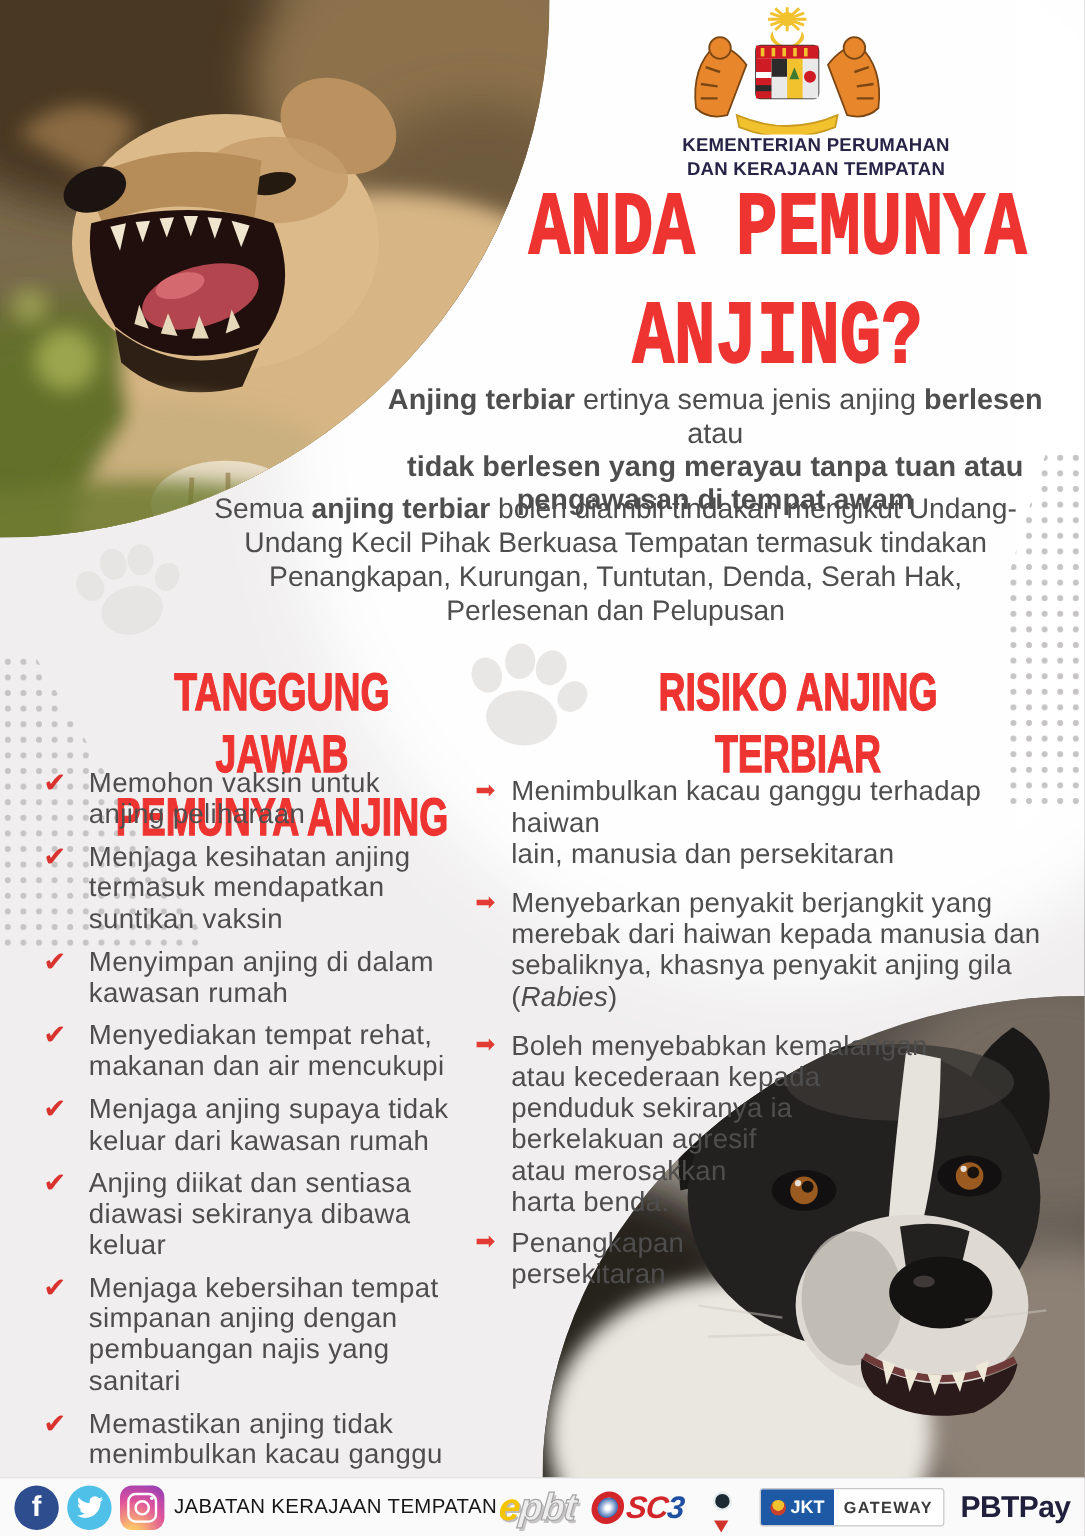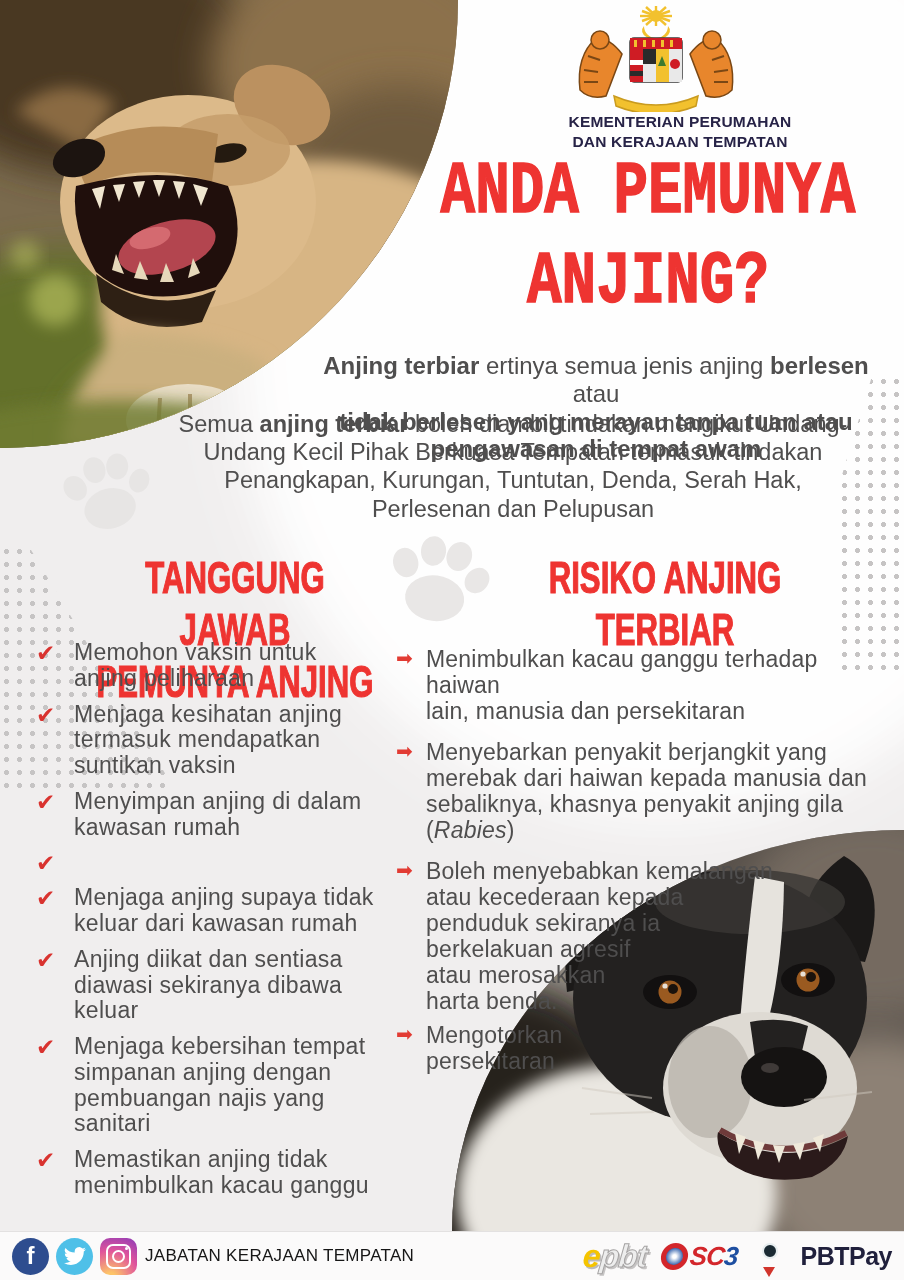--- a/index.html
+++ b/index.html
@@ -53,7 +53,7 @@
   .intro {
     position:absolute; color:#4f4e4e; text-align:center; white-space:pre-line; margin:0;
   }
-  .intro-definition { left:298px; top:320px; width:596px; font-size:24px; line-height:1.16;margin-top:32px; }
+  .intro-definition { left:298px; top:320px; width:596px; font-size:24px; line-height:1.16; }
   .intro-enforcement { left:130px; top:410px; width:766px; font-size:23.5px; line-height:1.2; }
 
   .col-heading {

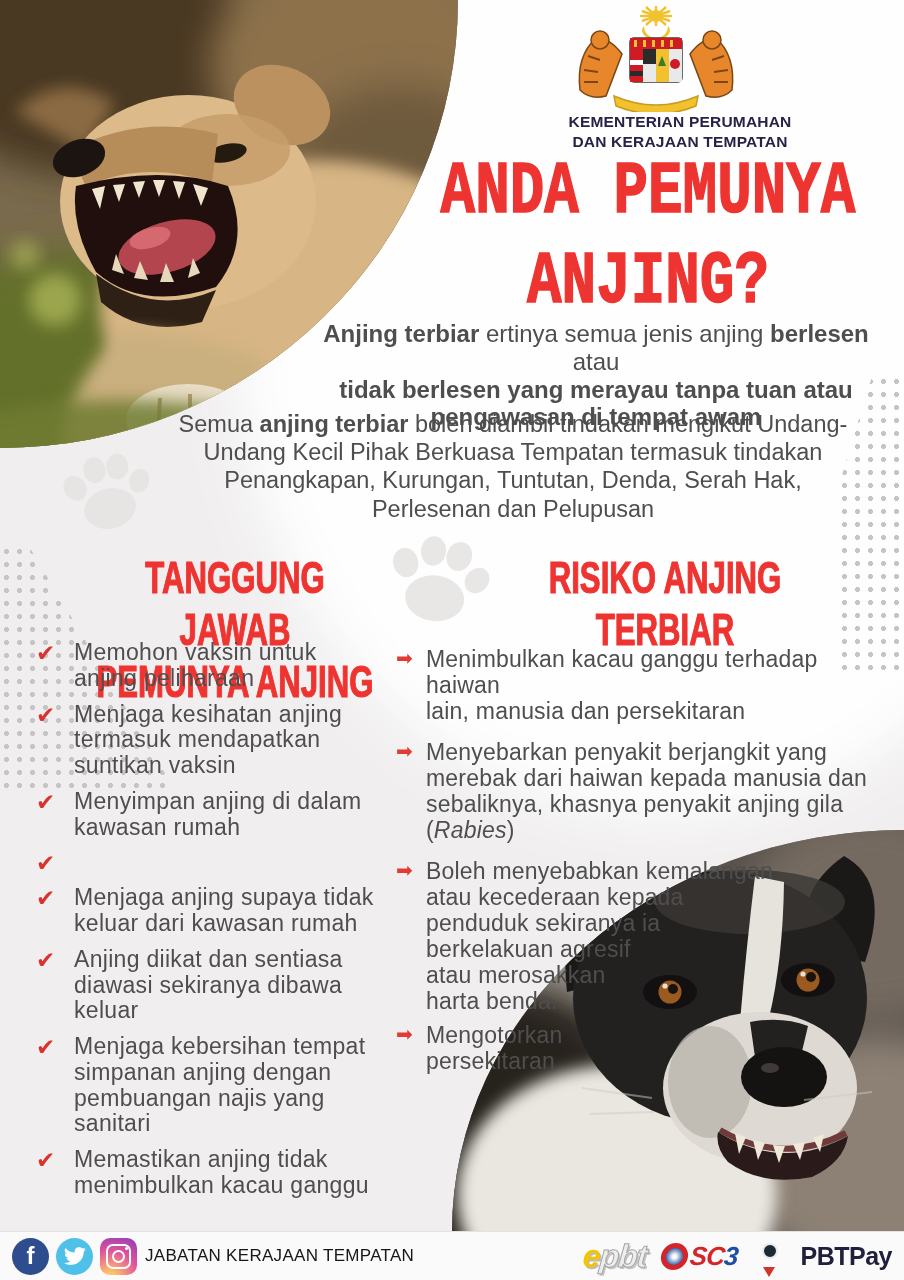--- a/index.html
+++ b/index.html
@@ -346,6 +346,8 @@
       </div>
     <div class="l-item">
         <span class="check">✔</span>
+        <span class="l-text">Menyediakan tempat rehat,
+makanan dan air mencukupi</span>
       </div>
     <div class="l-item">
         <span class="check">✔</span>

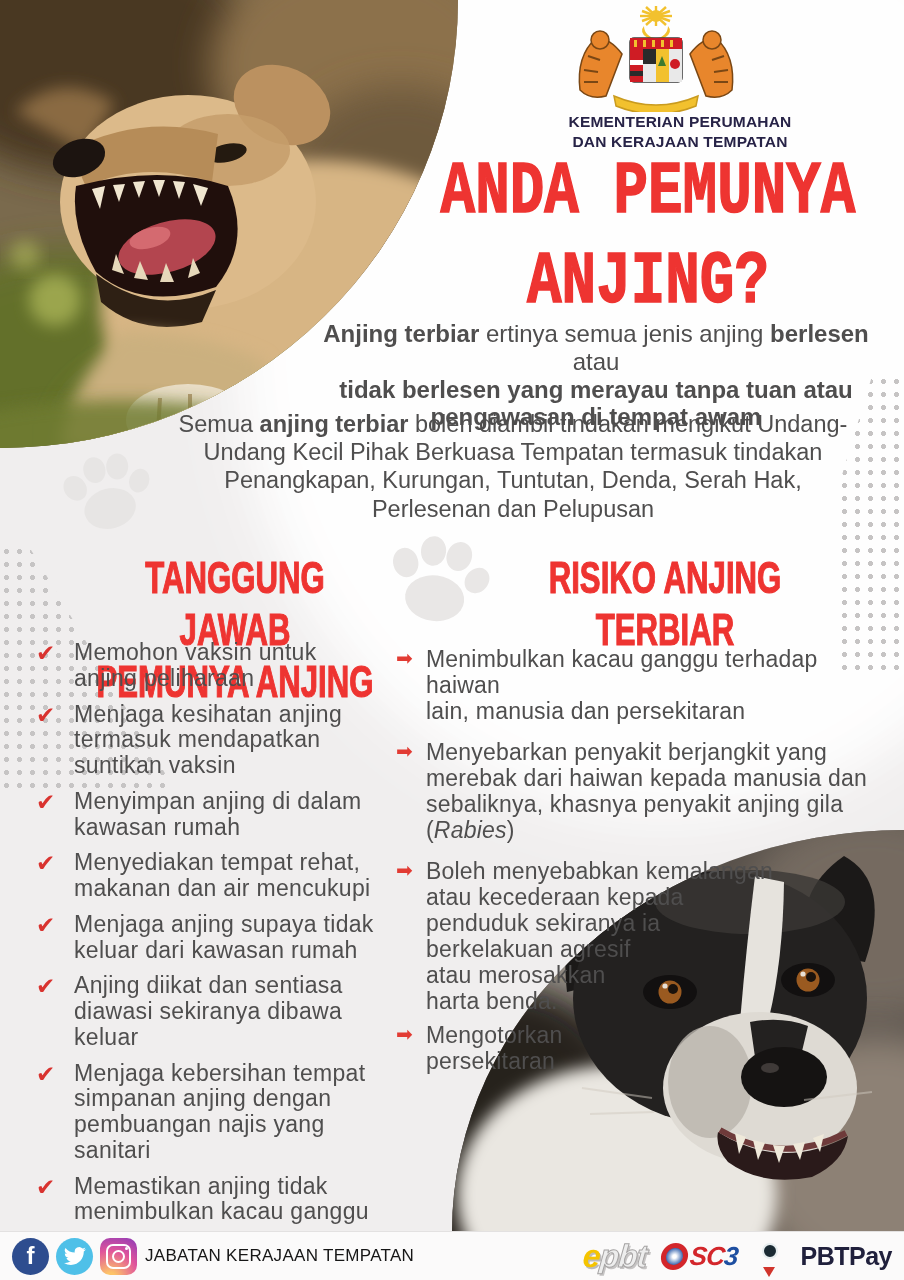--- a/index.html
+++ b/index.html
@@ -387,7 +387,7 @@
 berkelakuan agresif
 atau merosakkan
 harta benda.</span></span></div>
-    <div class="r-item"><span class="arrow">➡</span><span class="r-text"><span>Mengotorkan
+    <div class="r-item"><span class="arrow">➡</span><span class="r-text"><span>Penangkapan
 persekitaran</span></span></div>
   </div>
 

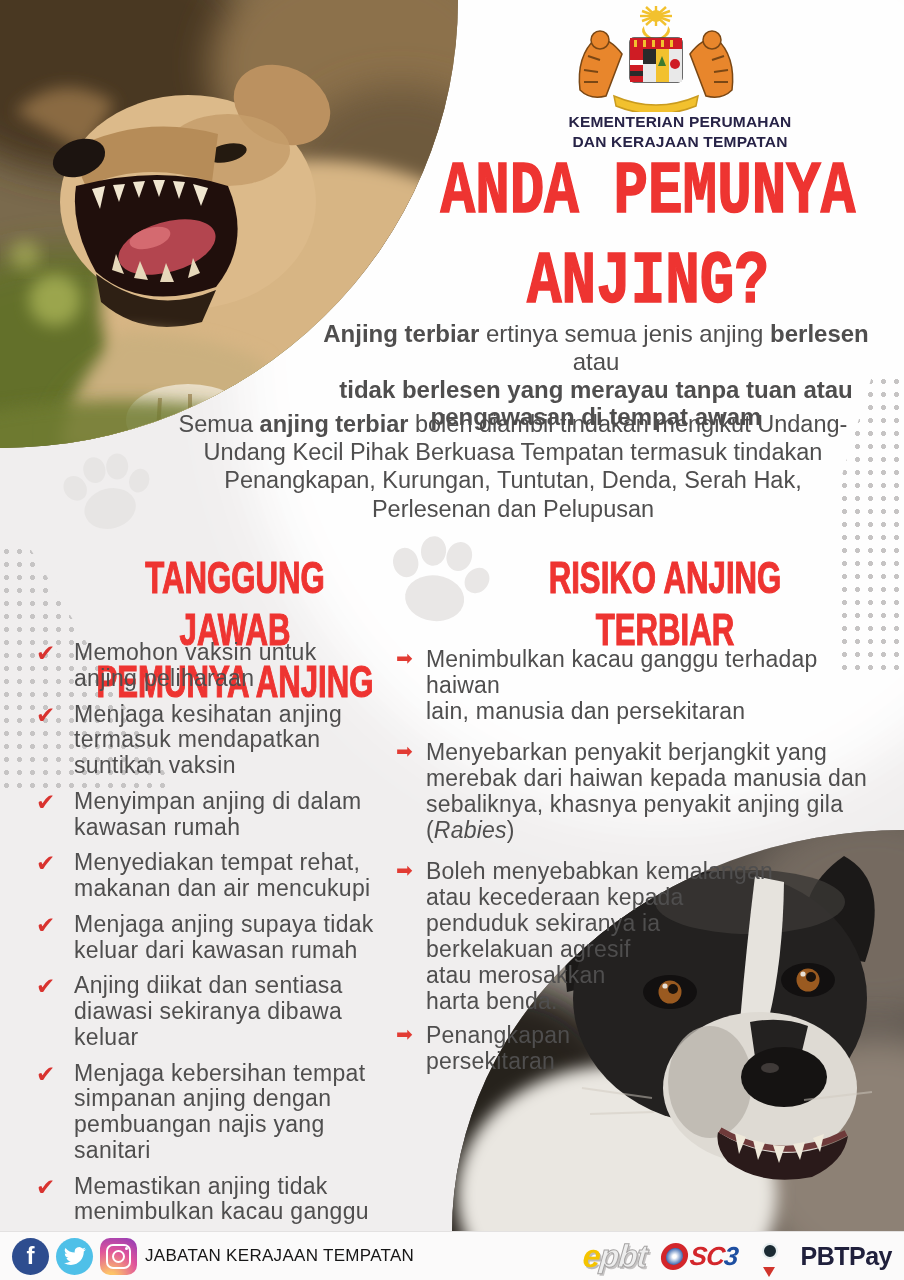--- a/index.html
+++ b/index.html
@@ -415,6 +415,13 @@
           <span class="osc-3">3</span>
         </span>
       <span class="pin"><span class="pin-head"></span><span class="pin-lens"></span><span class="pin-tip"></span></span>
+      <span class="jktg">
+        <span class="jkt-box">
+            <span class="jkt-crest"></span>
+            <span>JKT</span>
+          </span>
+        <span class="gw-box">GATEWAY</span>
+      </span>
       <span class="pbtpay">PBTPay</span>
     </div>
   </div>

